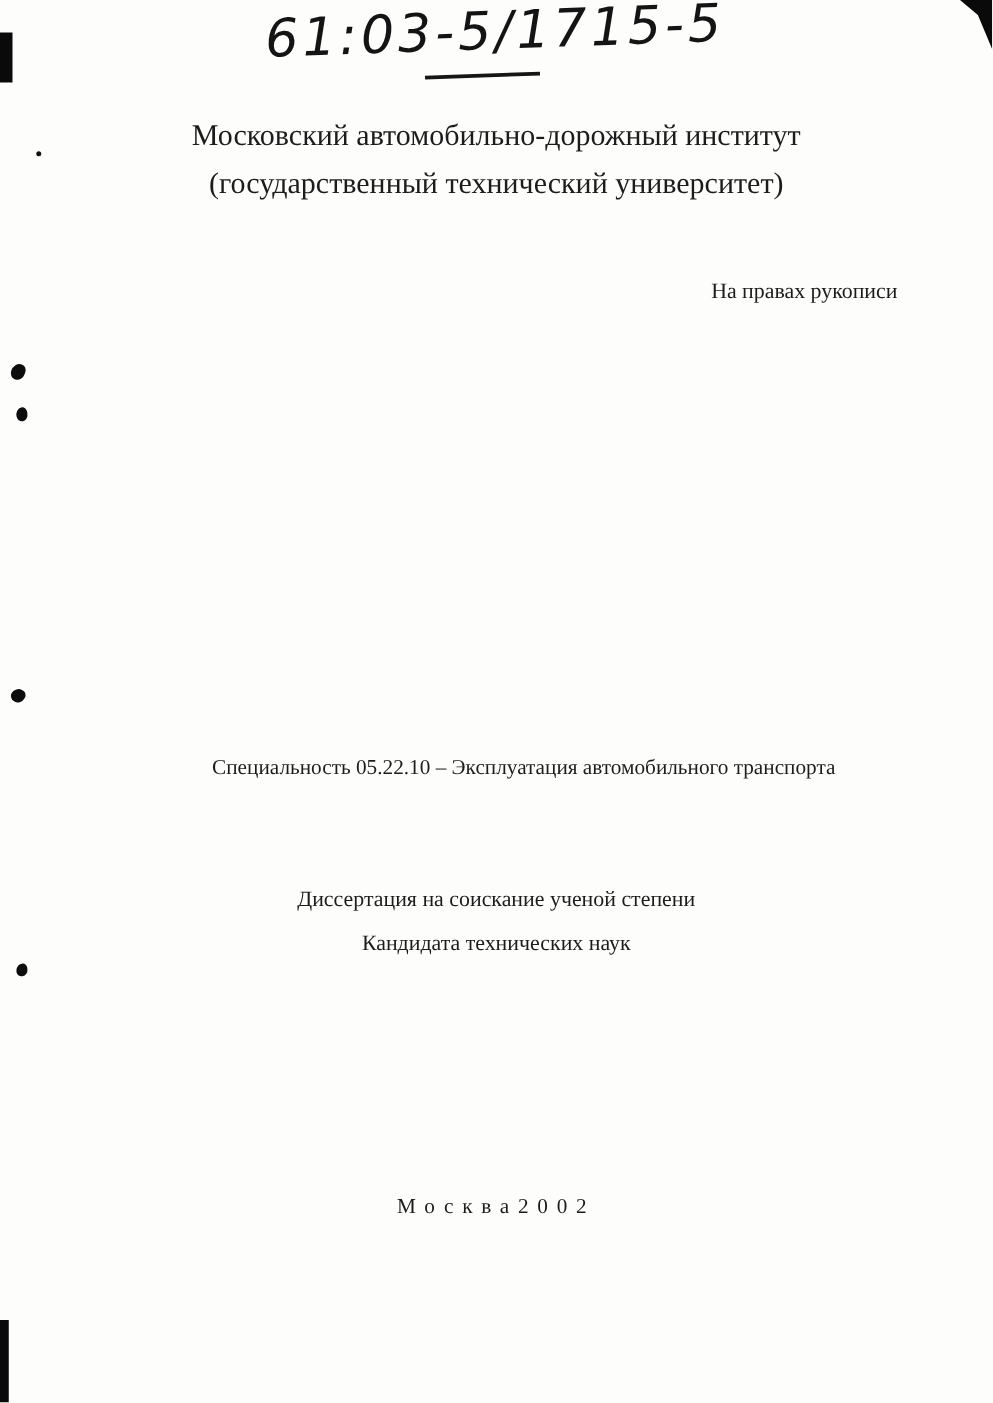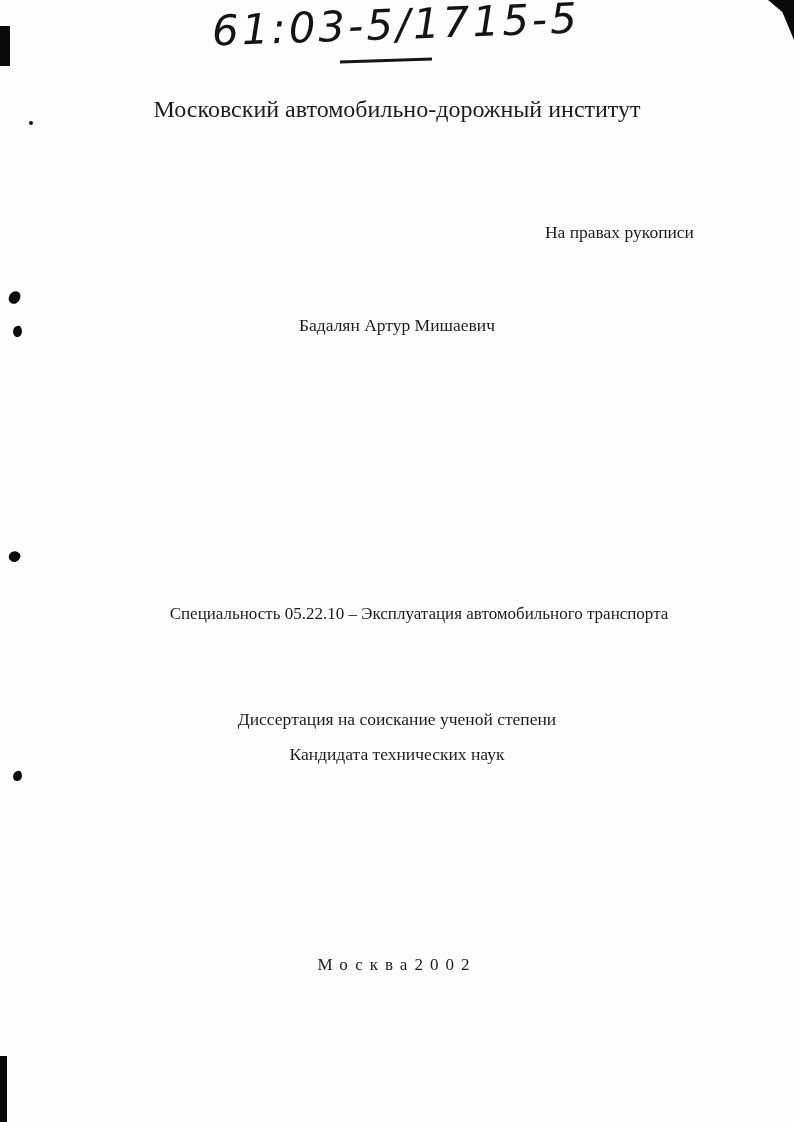--- a/index.html
+++ b/index.html
@@ -171,6 +171,7 @@
 
   <div class="institution">
     <div>Московский автомобильно-дорожный институт</div>
+    <div>(государственный технический университет)</div>
   </div>
   <div class="speck"></div>
 

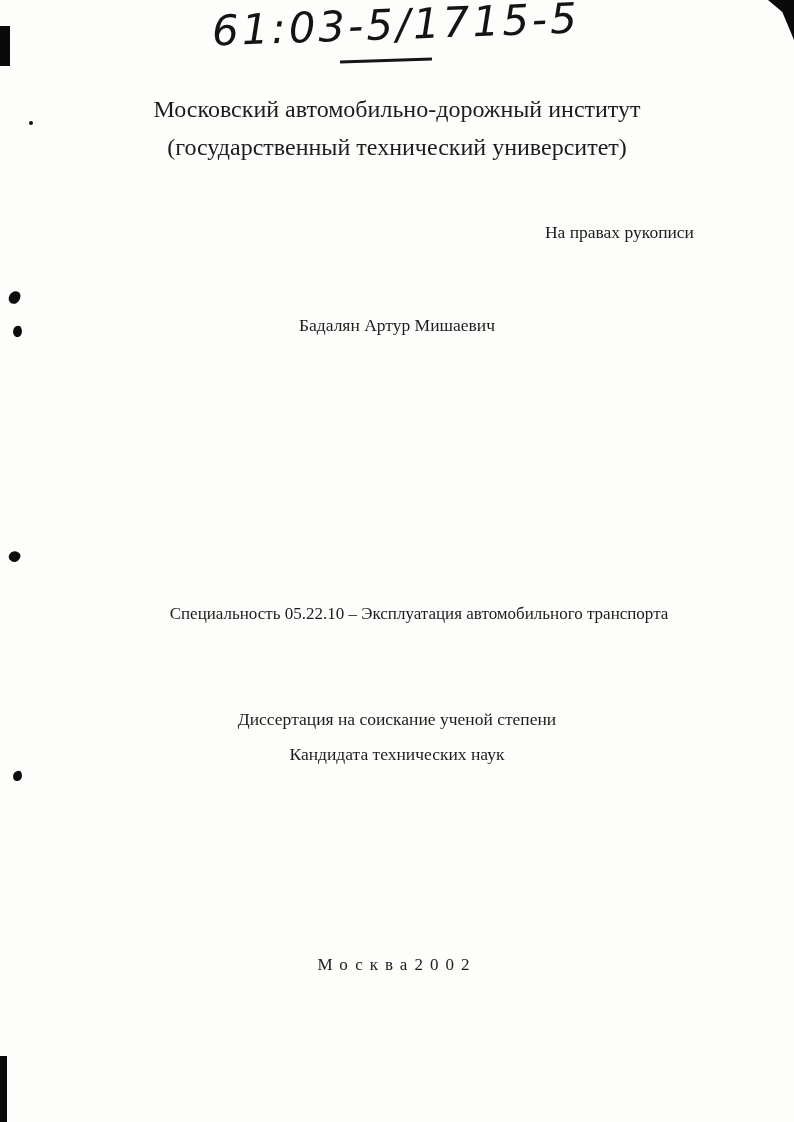--- a/index.html
+++ b/index.html
@@ -58,7 +58,7 @@
   .manuscript {
     position: absolute;
     top: 222px;
-    right: 100px;
+    right: 76px;
     font-size: 17.5px;
     margin-left: 36px;
   }

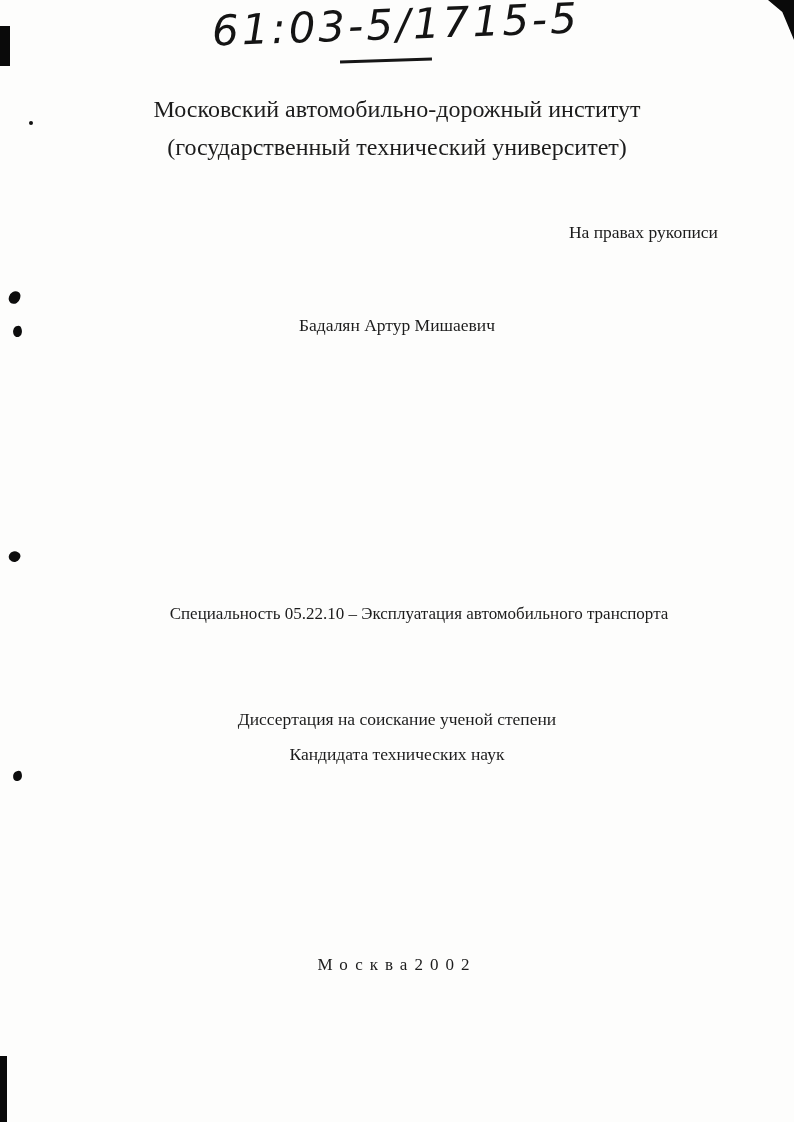--- a/index.html
+++ b/index.html
@@ -177,7 +177,6 @@
 
   <div class="manuscript">На правах рукописи</div>
 
-  <div class="author">Бадалян Артур Мишаевич</div>
 
 
   <div class="specialty">Специальность 05.22.10 – Эксплуатация автомобильного транспорта</div>

